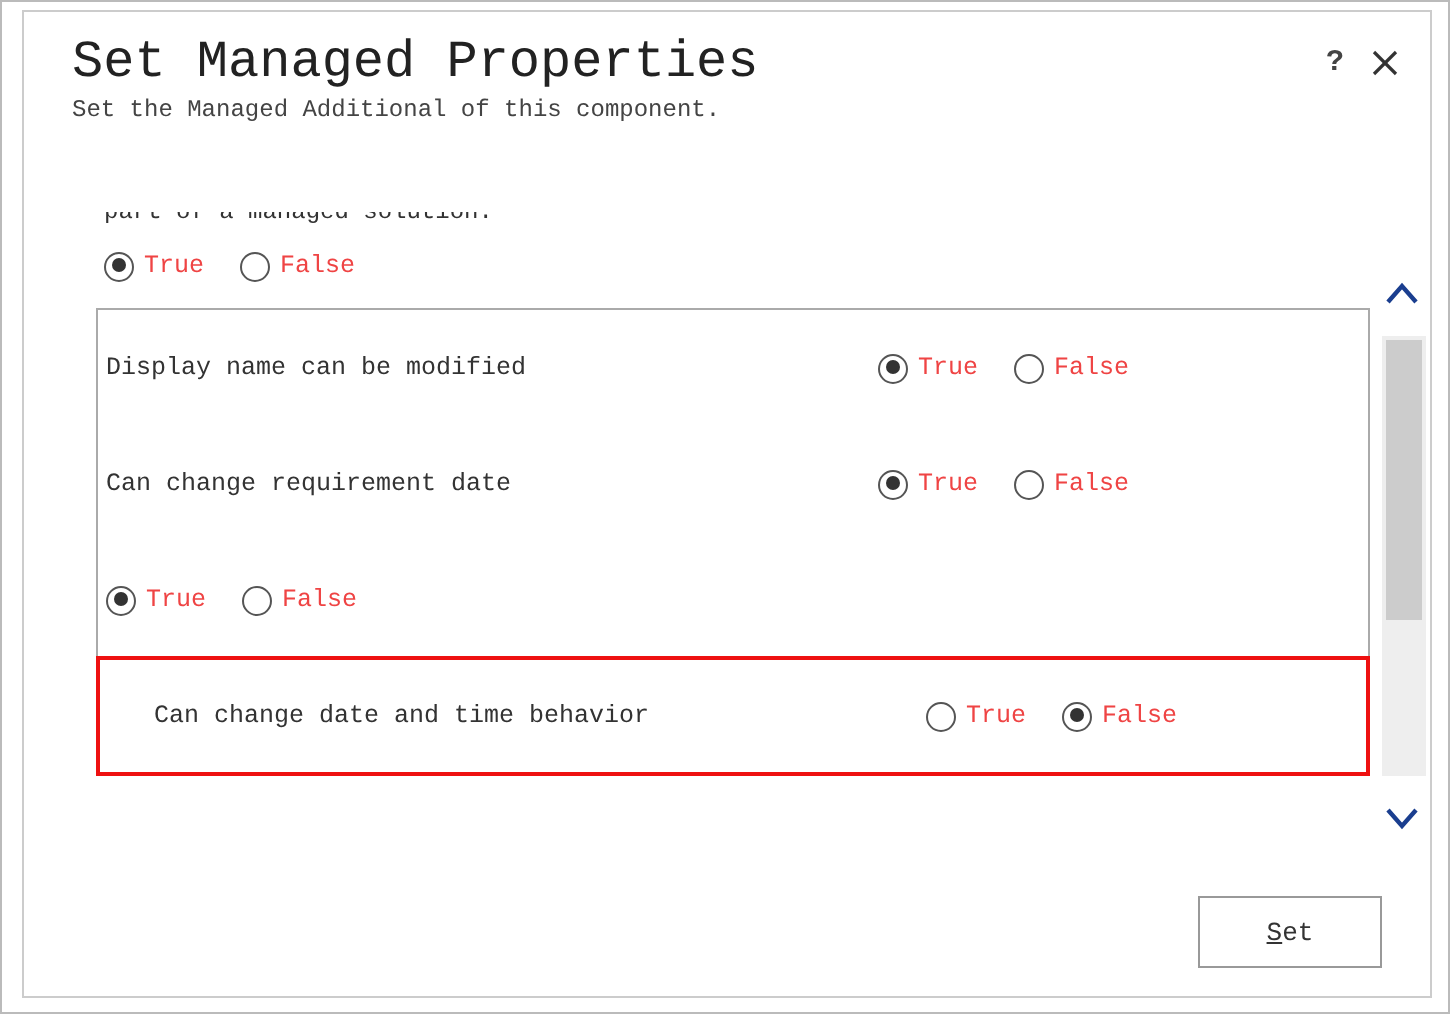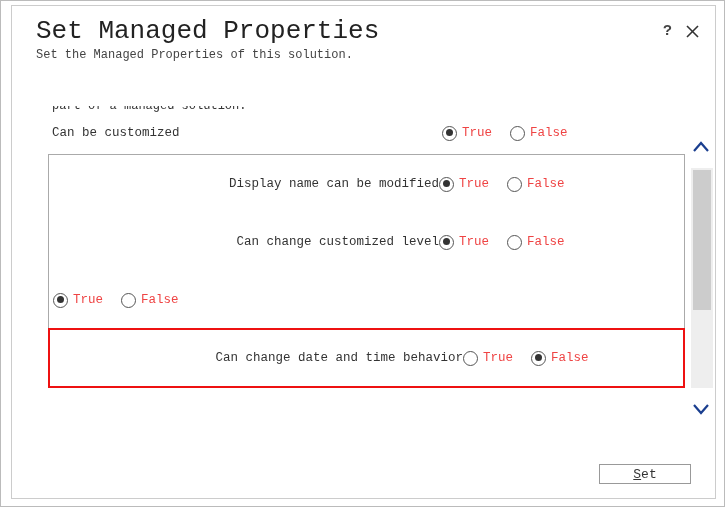--- a/index.html
+++ b/index.html
@@ -193,7 +193,7 @@
 
     <div class="header">
       <h1 class="title">Set Managed Properties</h1>
-      <div class="subtitle">Set the Managed Properties of this solution.</div>
+      <div class="subtitle">Set the Managed Additional of this component.</div>
       <div class="header-icons">
         <span class="help-icon">?</span>
         <span class="close-icon">

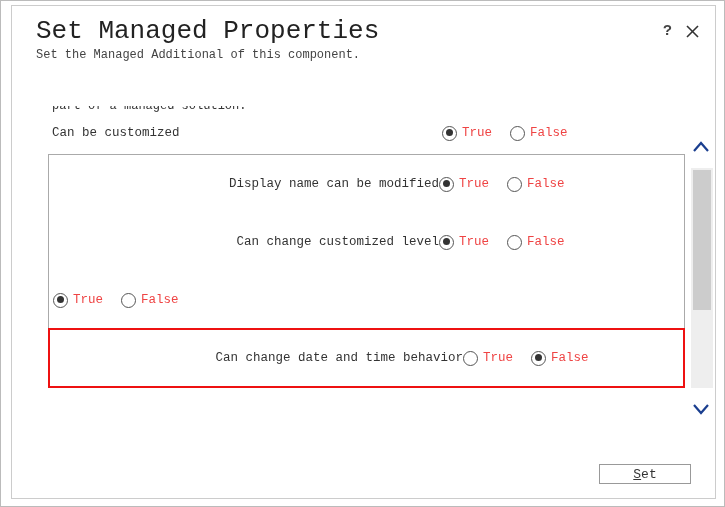--- a/index.html
+++ b/index.html
@@ -210,7 +210,6 @@
       <div class="truncated-line">part of a managed solution.</div>
 
       <div class="row row-top">
-        <div class="label">Can be customized</div>
         <div class="opts">
           <div class="radio">
             <span class="radio-circle sel"></span>

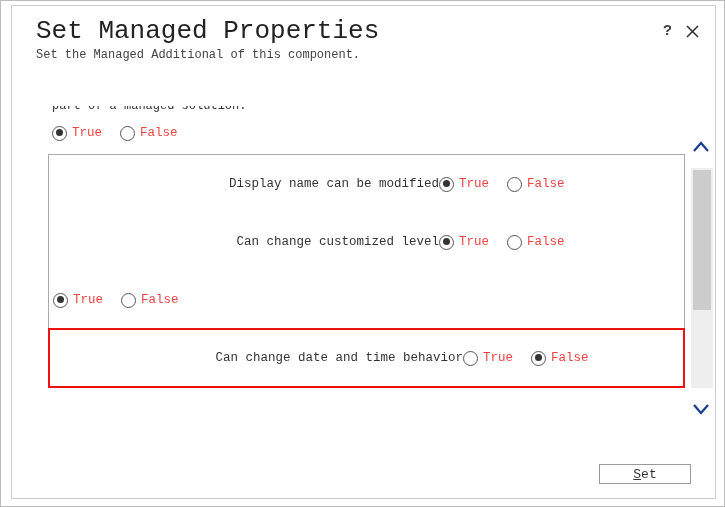--- a/index.html
+++ b/index.html
@@ -125,7 +125,6 @@
     align-items: center;
     height: 58px;
     padding: 0 4px;
-    text-align: right;
   }
   .subrow .label { flex: 0 0 386px; }
   .subrow.highlight {

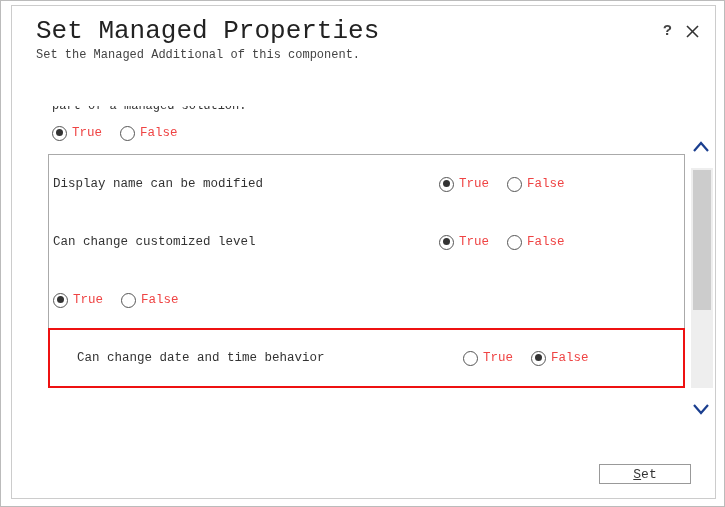--- a/index.html
+++ b/index.html
@@ -238,7 +238,7 @@
         </div>
 
         <div class="subrow">
-          <div class="label">Can change customized level</div>
+          <div class="label">Can change requirement date</div>
           <div class="opts">
             <div class="radio">
               <span class="radio-circle sel"></span>

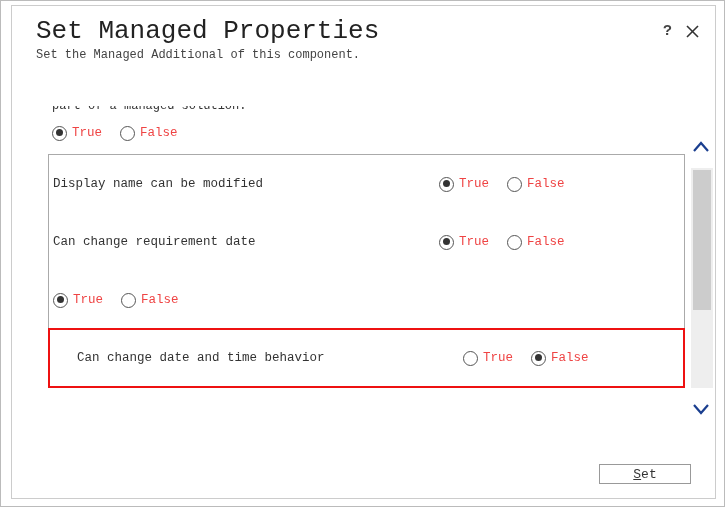--- a/index.html
+++ b/index.html
@@ -171,7 +171,7 @@
   }
   .btn {
     min-width: 92px;
-    height: 20px;
+    height: 36px;
     border: 1px solid #999;
     background: #fff;
     font-size: 13px;

